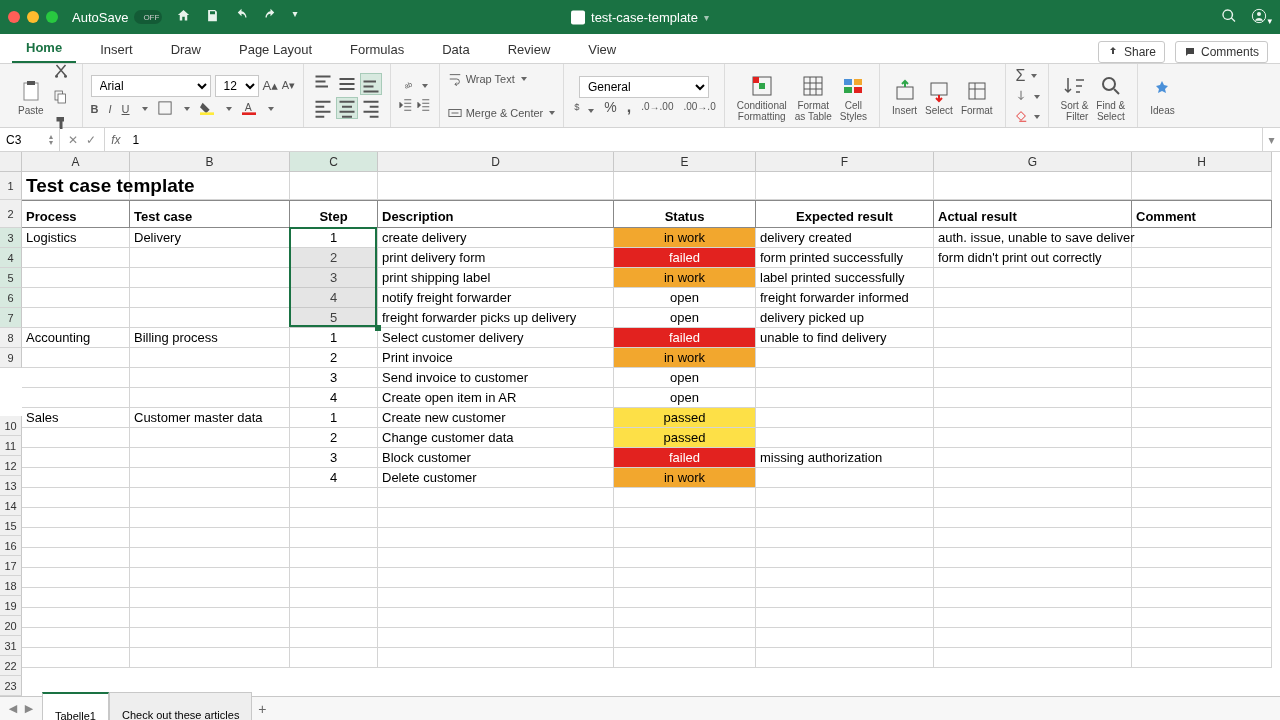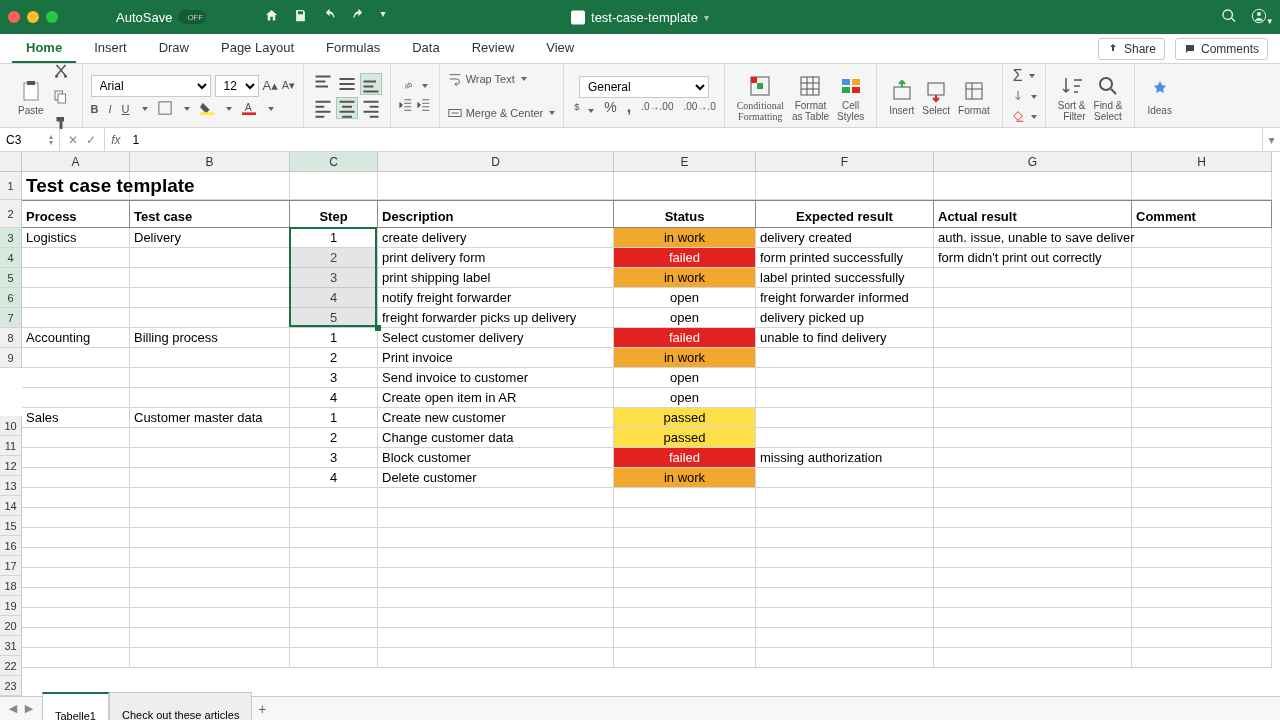--- a/index.html
+++ b/index.html
@@ -8,7 +8,7 @@
 
 .titlebar {
   height: 34px; background: #1a7243; color: #fff; display: flex; align-items: center;
-  position: relative; font-size: 13px; padding: 0 8px; gap: 44px;
+  position: relative; font-size: 13px; padding: 0 8px;
 }
 .tb-traffic { display:flex; gap:7px; margin-right:14px; }
 .tb-dot { width:12px; height:12px; border-radius:50%; }

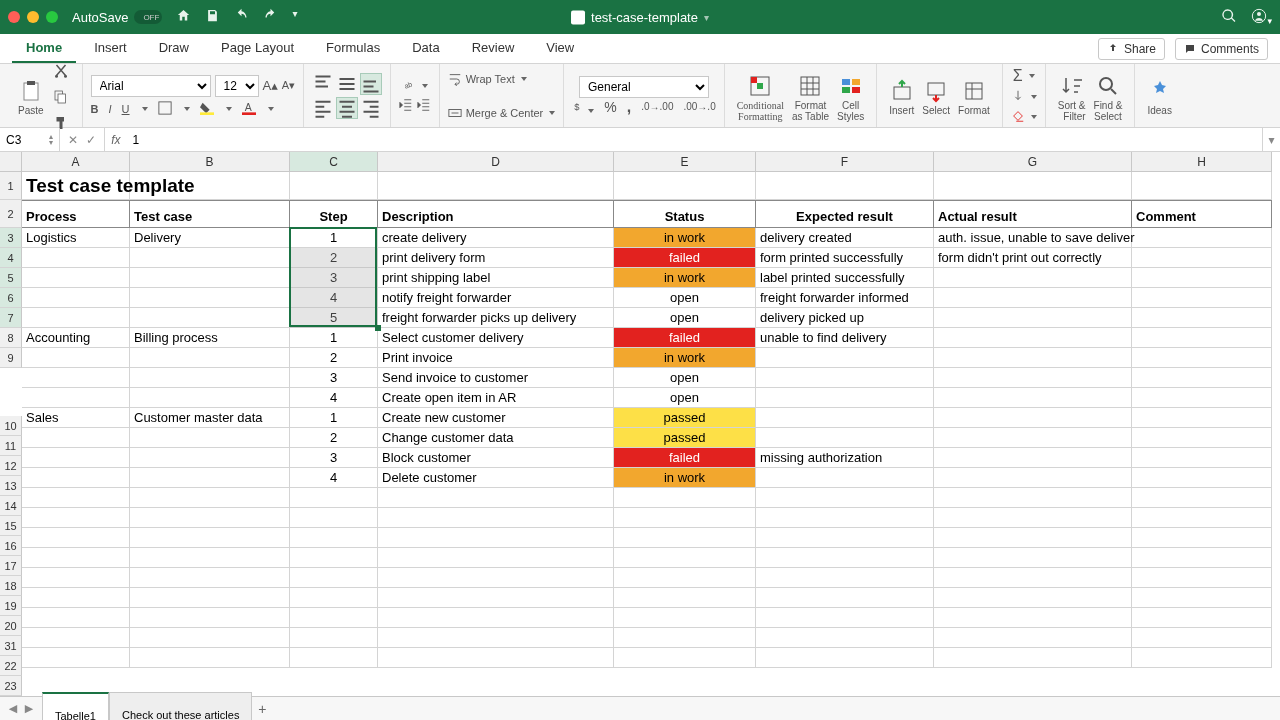--- a/index.html
+++ b/index.html
@@ -25,7 +25,7 @@
 
 .ribtabs {
   height:30px; background:#fff; border-bottom:1px solid #d4d4d4; display:flex;
-  padding:0 12px; gap:4px; font-size:13px;
+  align-items:flex-end; padding:0 12px; gap:10px; font-size:13px;
 }
 .ribtab { padding:6px 14px 6px; color:#333; cursor:default; }
 .ribtab.active { color:#1a7243; border-bottom:2px solid #1a7243; font-weight:600;}

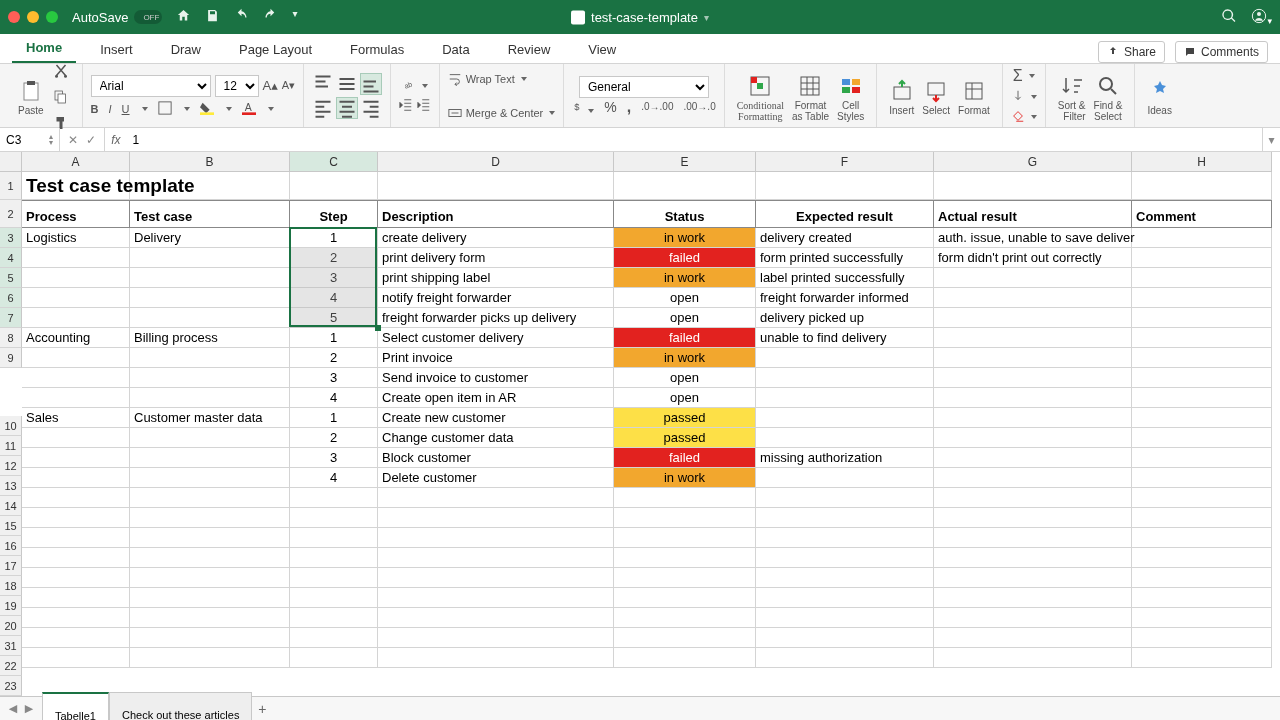--- a/index.html
+++ b/index.html
@@ -299,7 +299,7 @@
           <rect x="3" y="3" width="6" height="6" fill="#e2221f"></rect>
           <rect x="9" y="9" width="6" height="6" fill="#2fa64a"></rect>
         </svg>
-        <span class="rlabel" style="white-space:pre;text-align:center;font-family:Liberation Serif, serif;">Conditional
+        <span class="rlabel" style="white-space:pre;text-align:center;">Conditional
 Formatting</span>
       </div>
     <div class="rcol">

